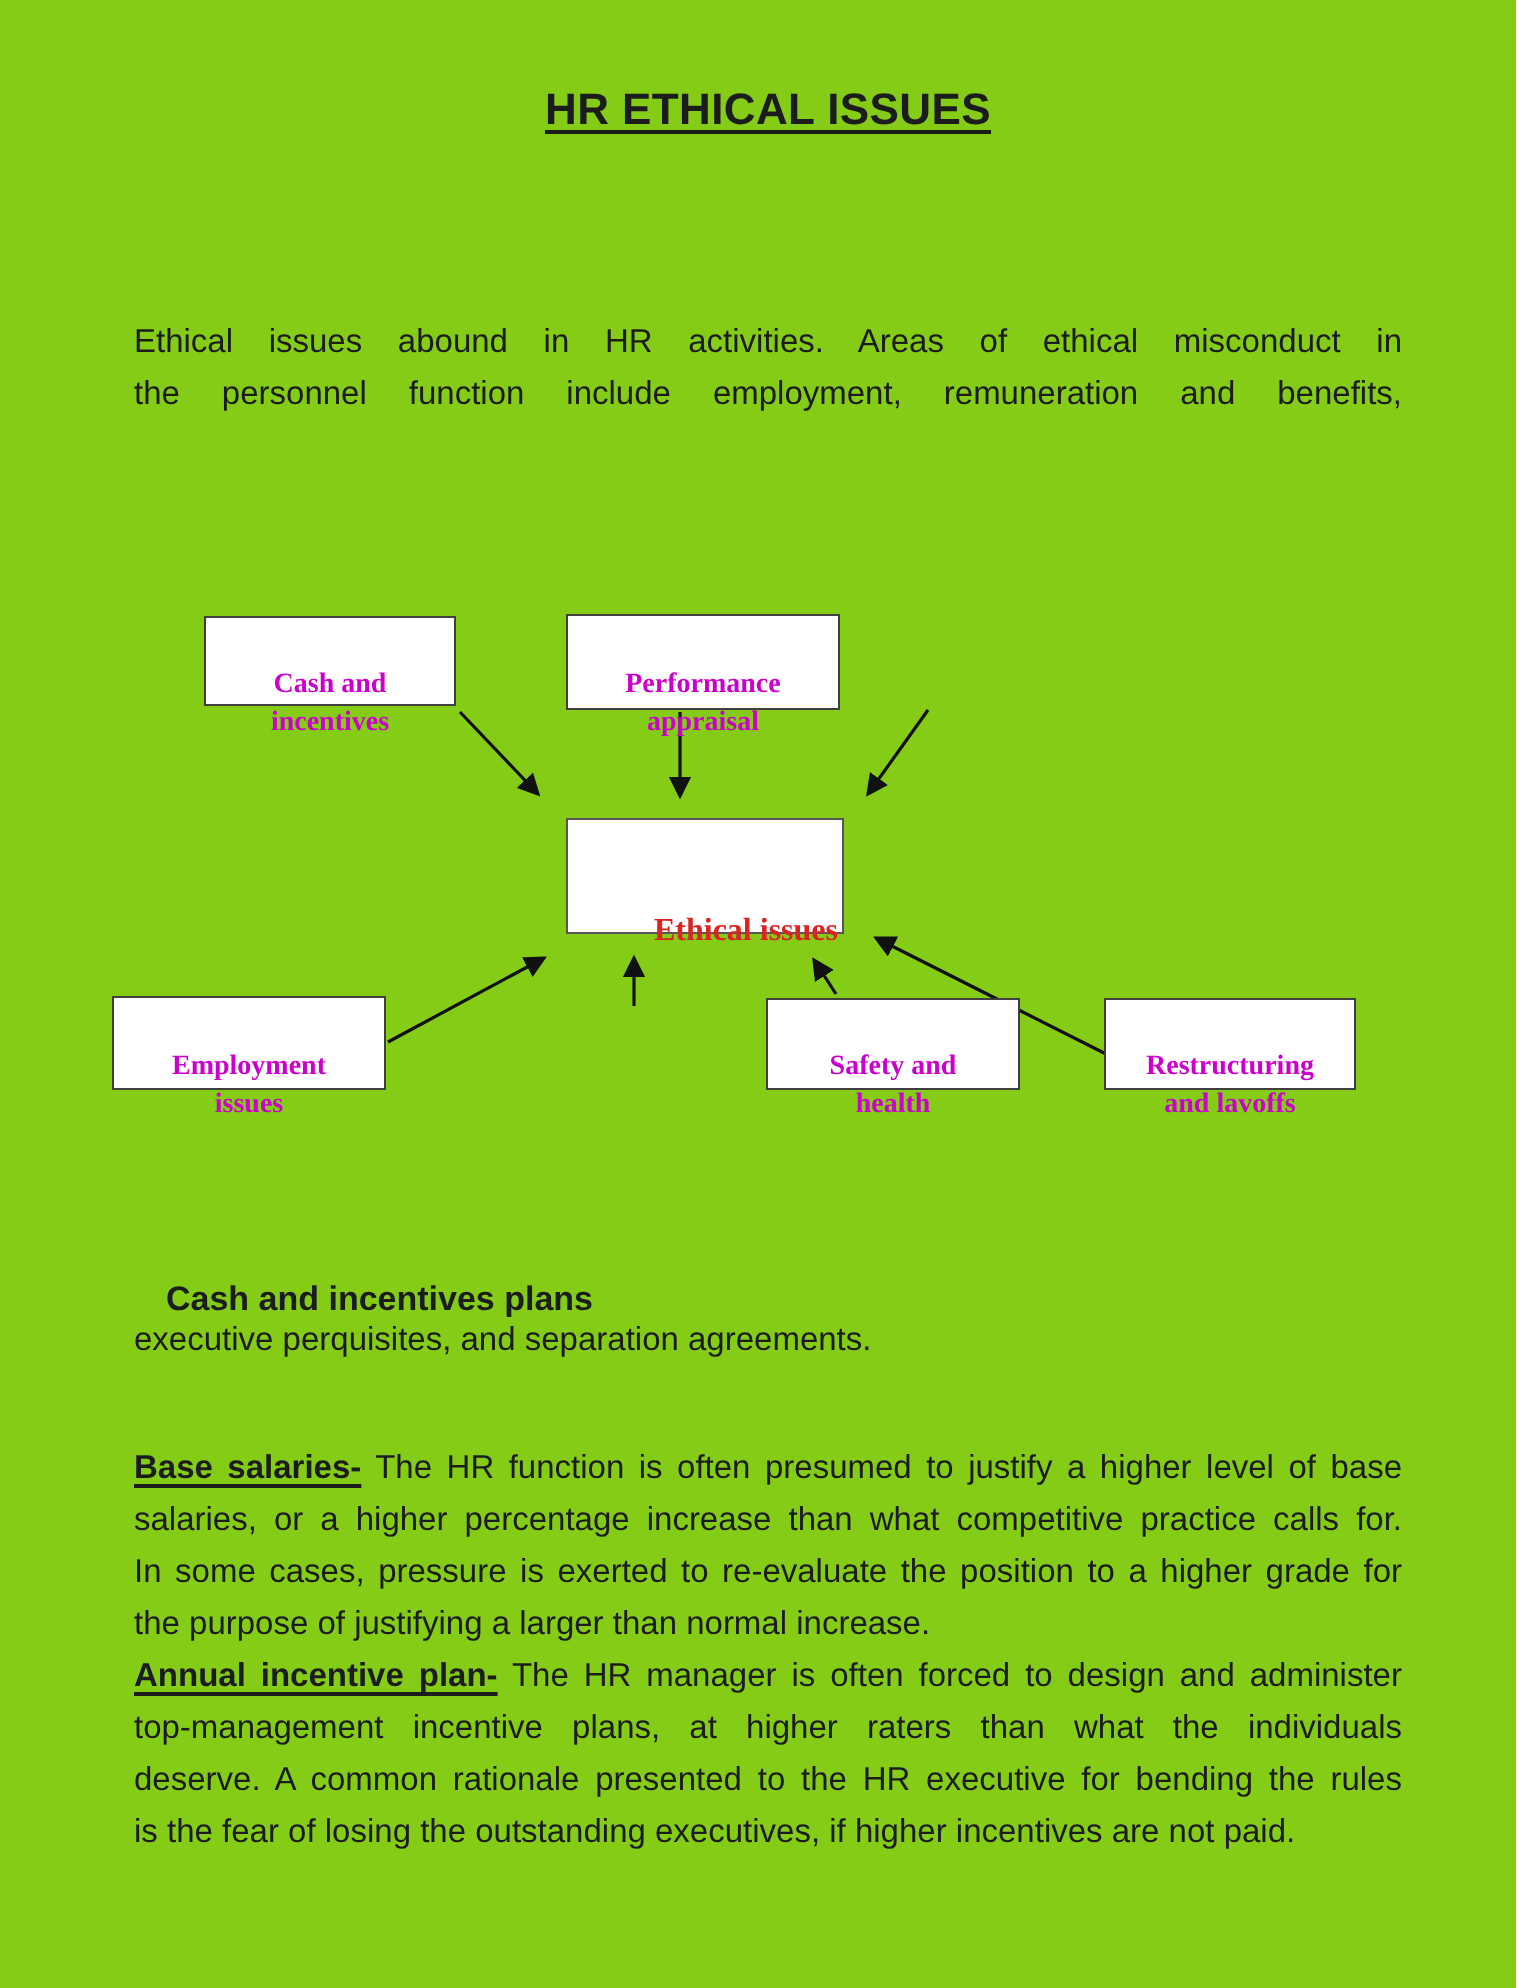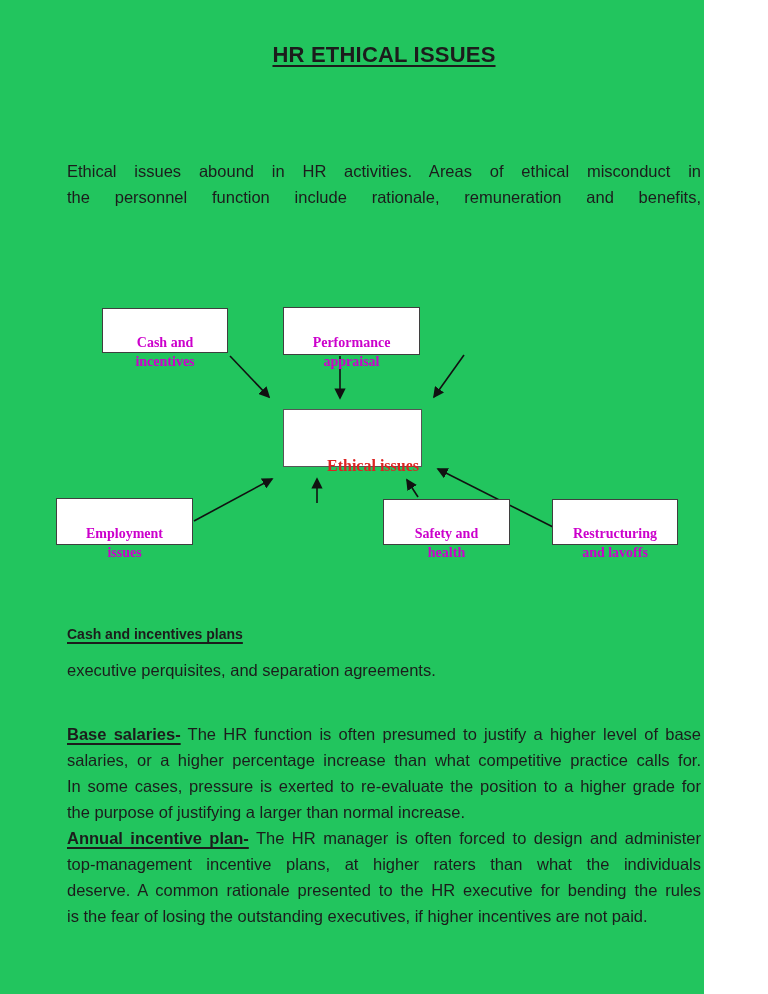--- a/index.html
+++ b/index.html
@@ -3,7 +3,7 @@
 <meta charset="utf-8">
 <style>
   html,body{margin:0;padding:0;background:#ffffff;}
-  .page{position:relative;width:704px;height:994px;background:#22c55e;overflow:hidden;
+  .page{position:relative;width:758px;height:994px;background:#84cc16;overflow:hidden;
         font-family:"Liberation Sans",sans-serif;color:#1c1c1c;}
   .title{position:absolute;top:42px;left:0;width:768px;text-align:center;margin:0;
          font-size:22px;line-height:26px;font-weight:bold;letter-spacing:.2px;

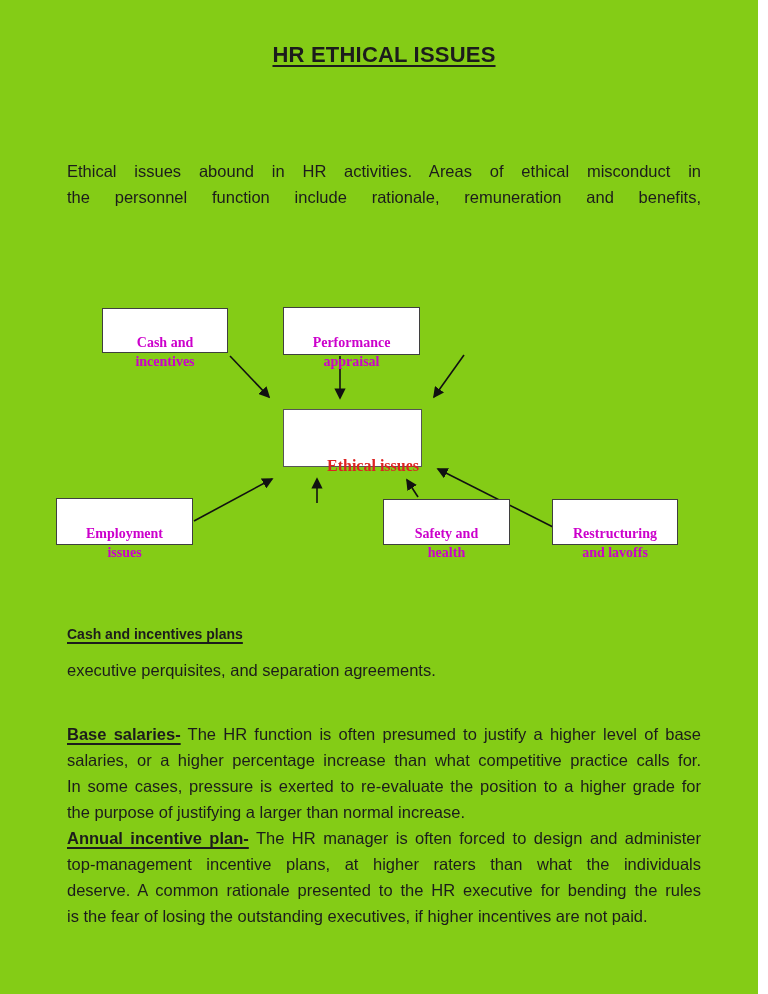--- a/index.html
+++ b/index.html
@@ -44,7 +44,7 @@
 
   <div class="textblock intro">
     <div class="jline">Ethical issues abound in HR activities. Areas of ethical misconduct in</div>
-    <div class="jline">the personnel function include rationale, remuneration and benefits,</div>
+    <div class="jline">the personnel function include employment, remuneration and benefits,</div>
   </div>
 
   <div class="diagram">

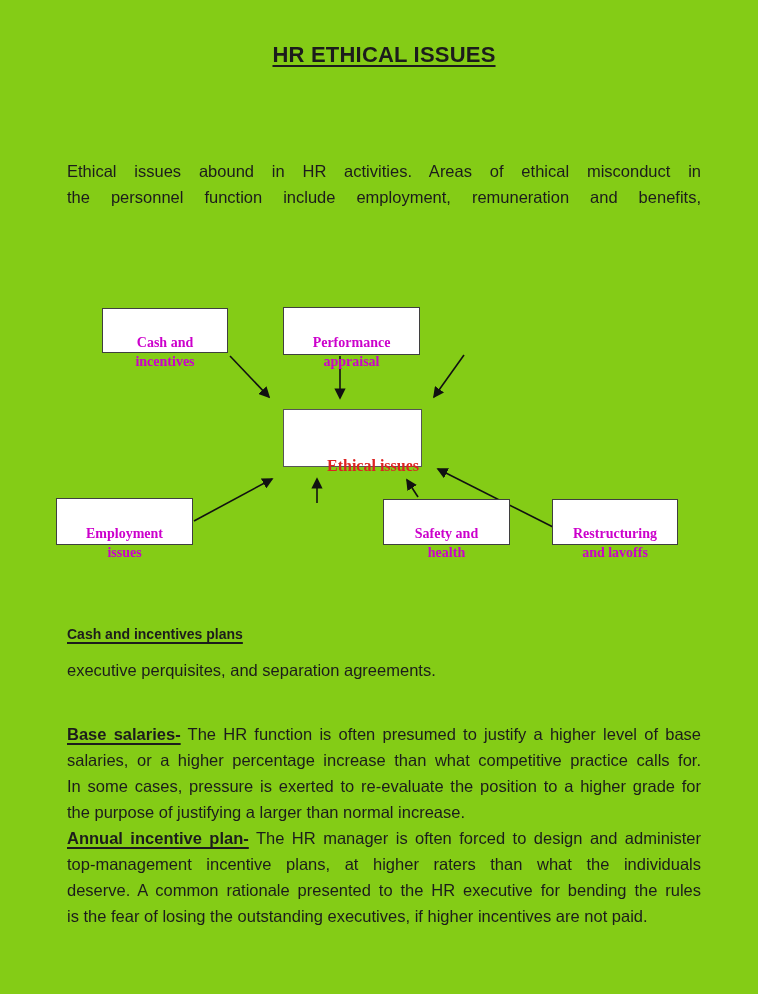--- a/index.html
+++ b/index.html
@@ -12,8 +12,8 @@
   .jline{text-align:justify;text-align-last:justify;}
   .jline.last{text-align-last:auto;}
   .intro{top:120px;margin-top:38px;}
-  .heading{position:absolute;left:67px;top:621px;margin:0;font-size:14px;line-height:26px;
-           font-weight:bold;text-decoration:underline;text-decoration-thickness:1.5px;text-underline-offset:3px;}
+  .heading{position:absolute;left:67px;top:621px;margin:16px;font-size:17px;line-height:26px;
+           font-weight:bold;text-decoration-thickness:1.5px;text-underline-offset:3px;}
   .para2{top:657px;}
   .para3{top:721px;}
   .para4{top:825px;}

